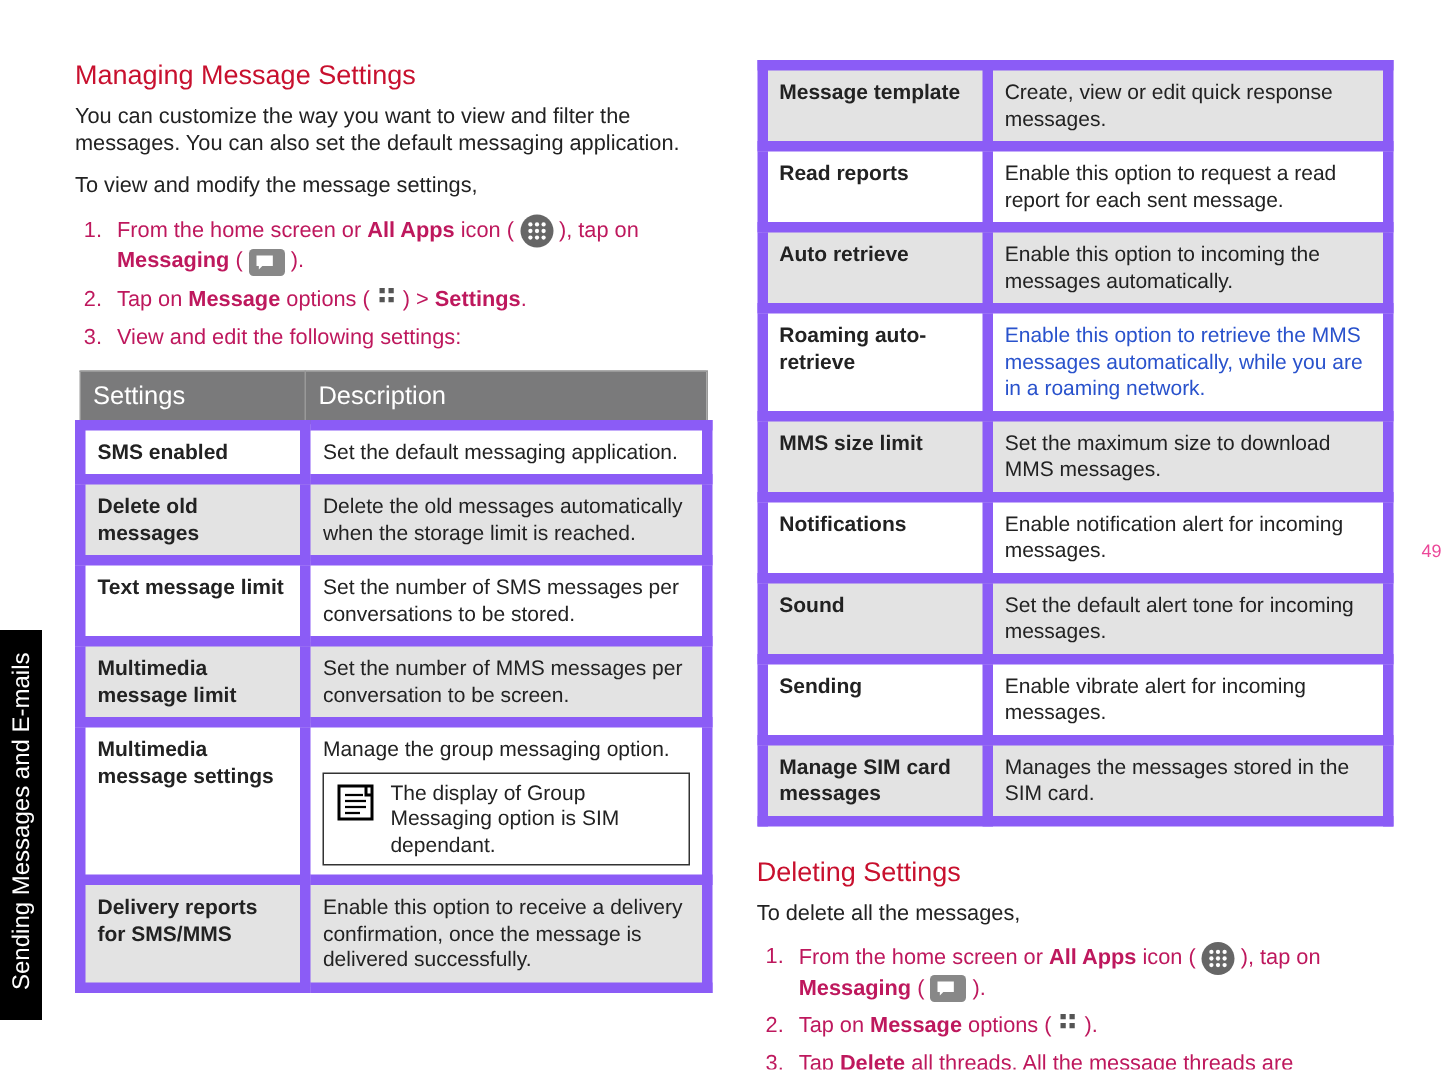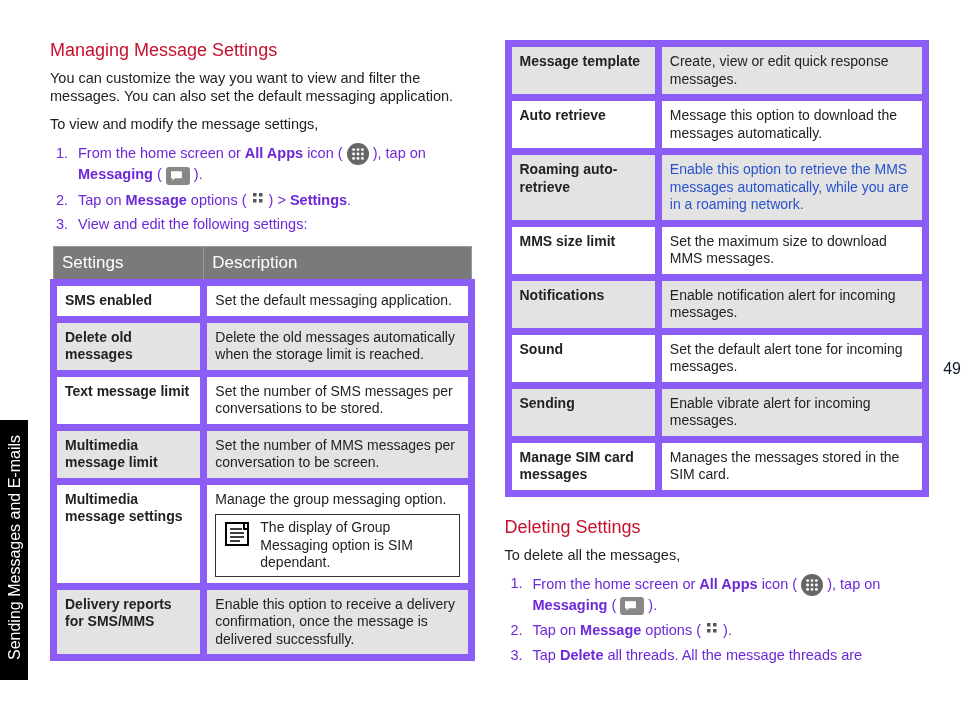--- a/index.html
+++ b/index.html
@@ -246,6 +246,10 @@
           <td>Create, view or edit quick response messages.</td>
         </tr>
         <tr>
+          <td><b>Read reports</b></td>
+          <td>Enable this option to request a read report for each sent message.</td>
+        </tr>
+        <tr>
           <td><b>Auto retrieve</b></td>
           <td>Message this option to download the messages automatically.</td>
         </tr>

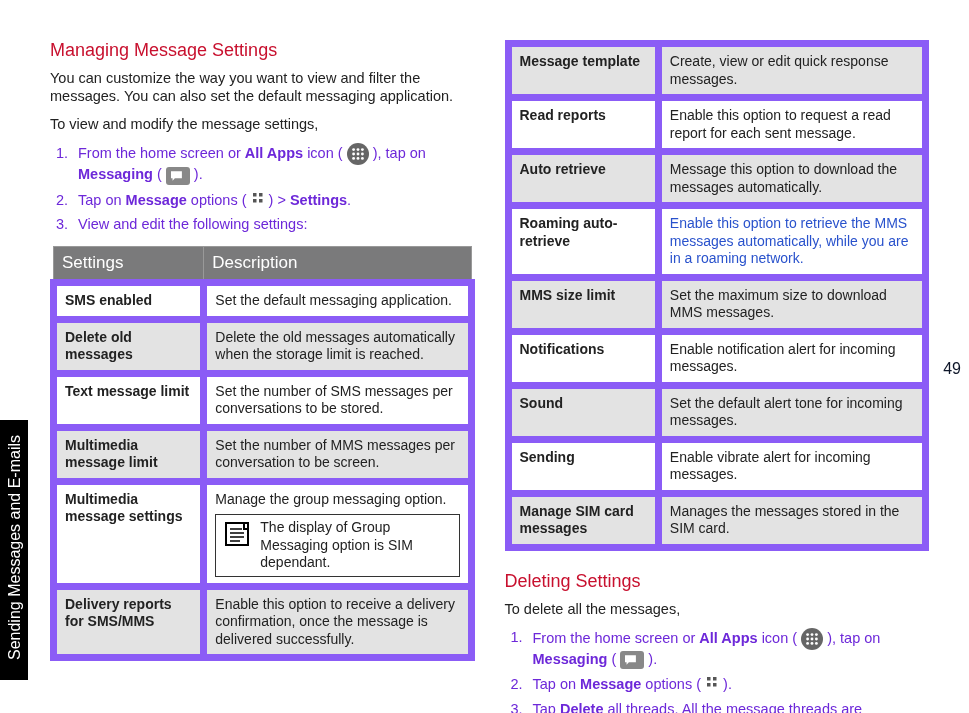--- a/index.html
+++ b/index.html
@@ -70,7 +70,7 @@
     list-style: decimal;
     margin-left: 22px;
     font-size: 14.5px;
-    color: #6d28d9;
+    color: #be185d;
     line-height: 1.3;
   }
   ol.steps li { margin-bottom: 6px; padding-left: 6px; }

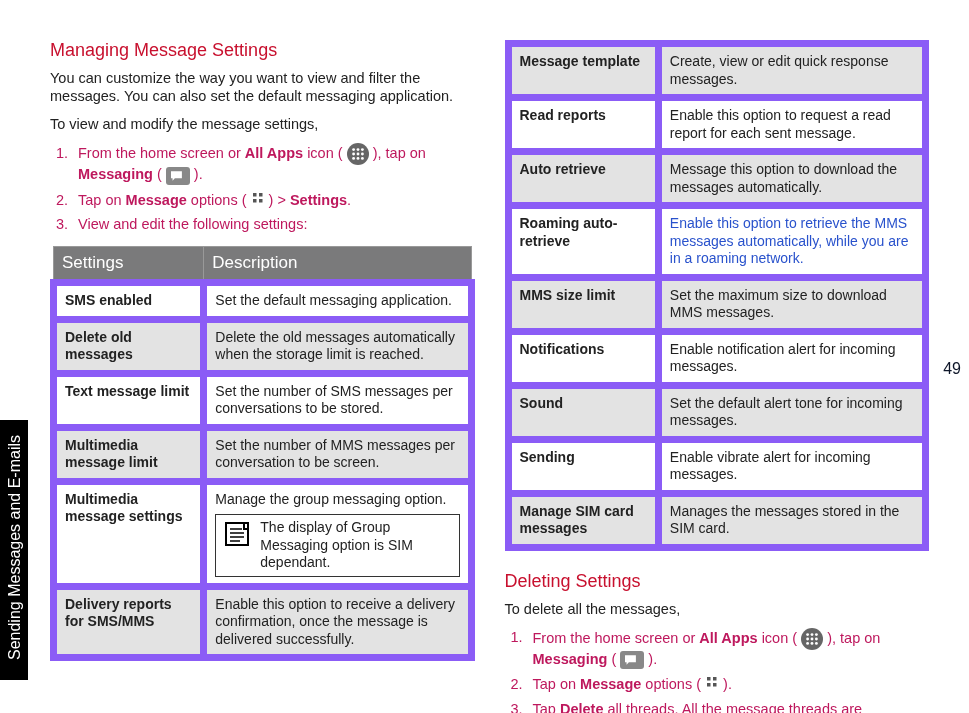--- a/index.html
+++ b/index.html
@@ -251,7 +251,7 @@
         </tr>
         <tr>
           <td><b>Auto retrieve</b></td>
-          <td>Message this option to download the messages automatically.</td>
+          <td>Enable this option to incoming the messages automatically.</td>
         </tr>
         <tr>
           <td><b>Roaming auto-retrieve</b></td>

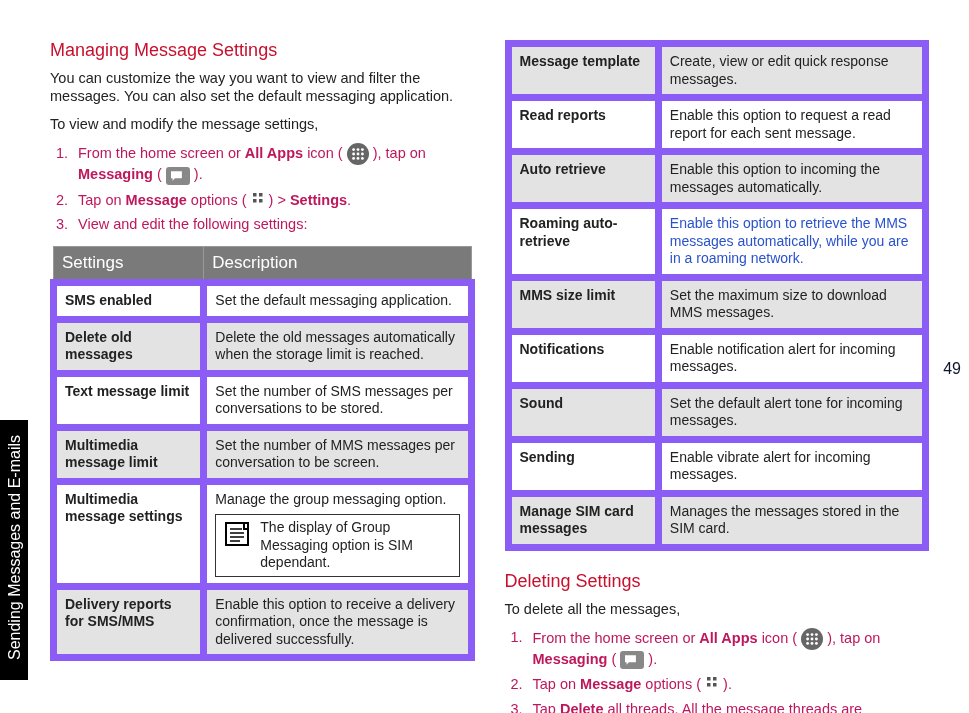--- a/index.html
+++ b/index.html
@@ -37,8 +37,8 @@
     position: absolute;
     right: 8px;
     top: 360px;
-    color: #0f172a;
-    font-size: 16px;
+    color: #ec4899;
+    font-size: 12px;
   }
   .content {
     position: absolute;

